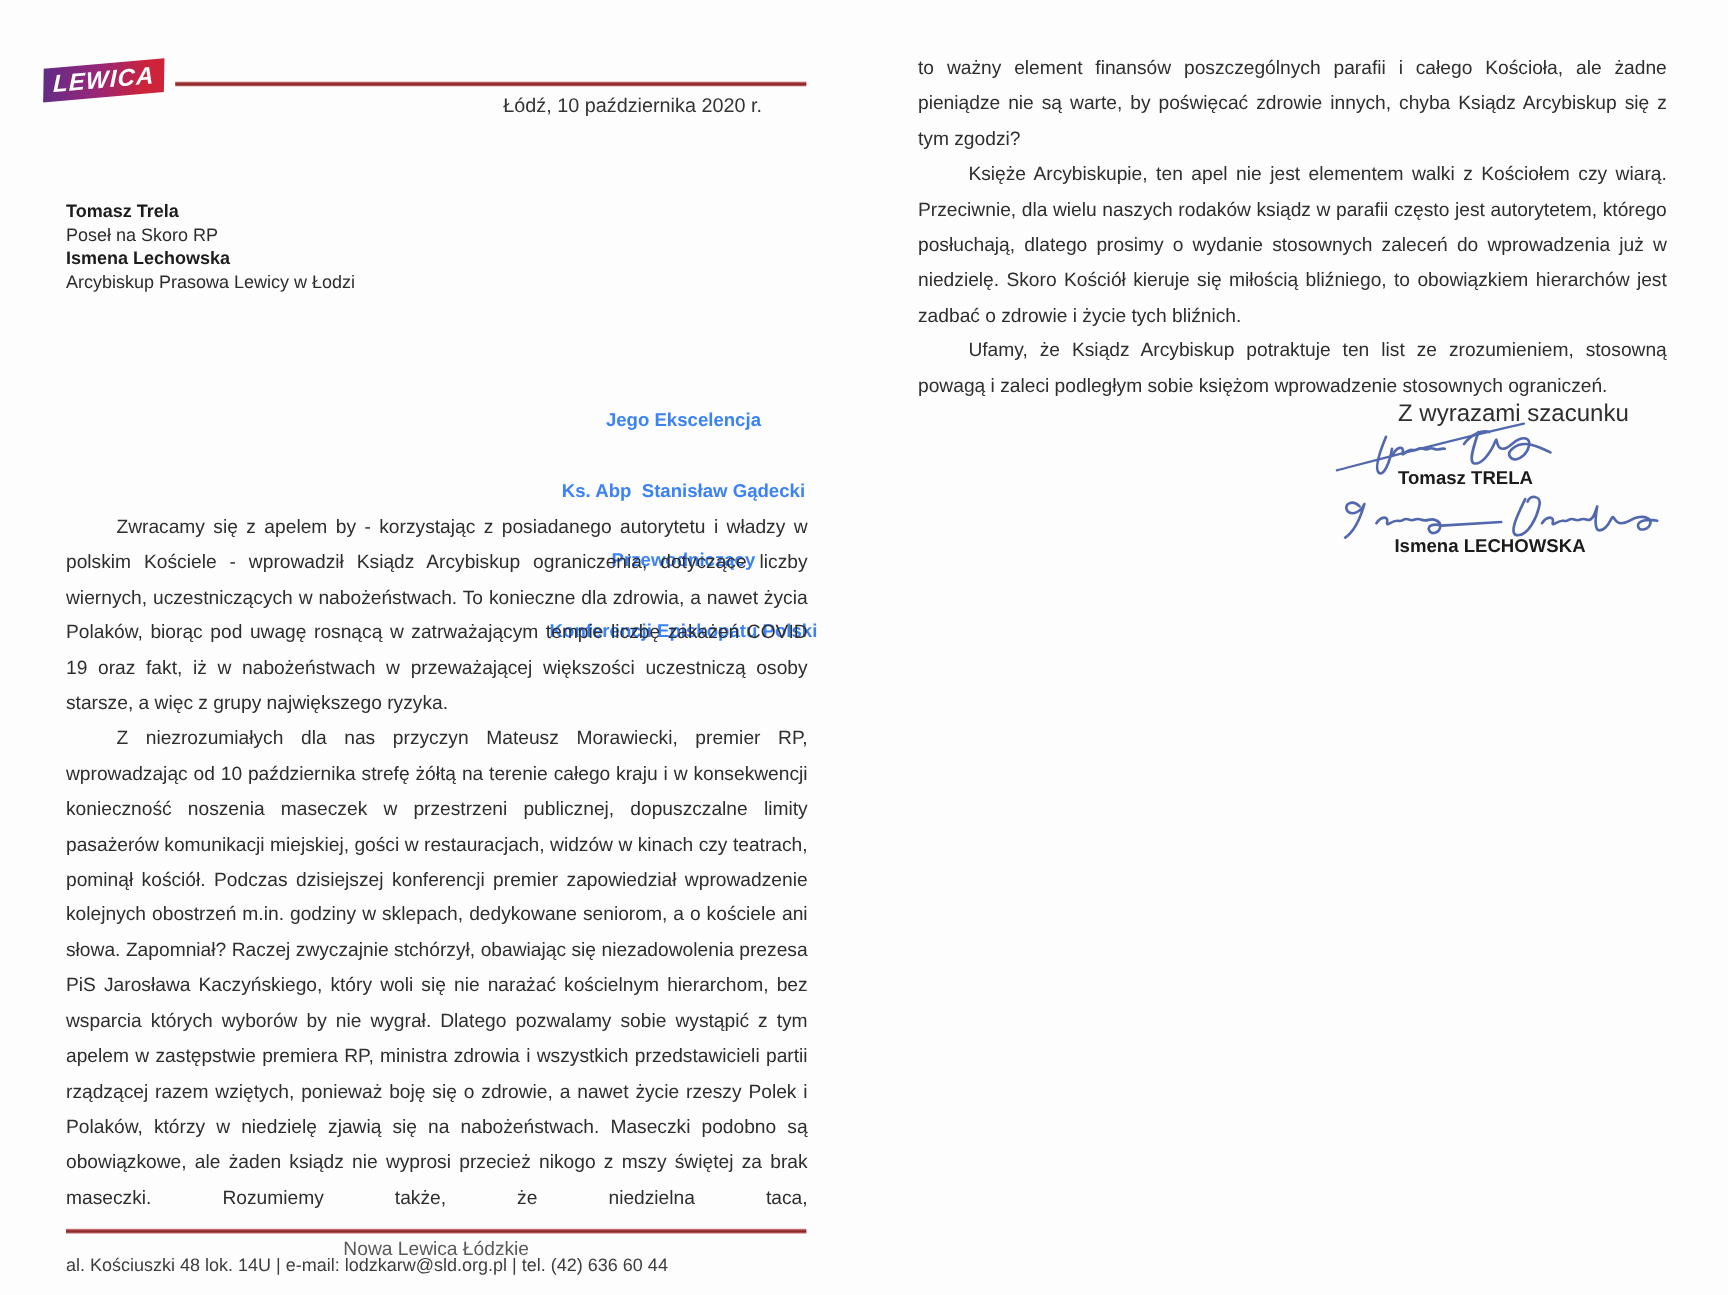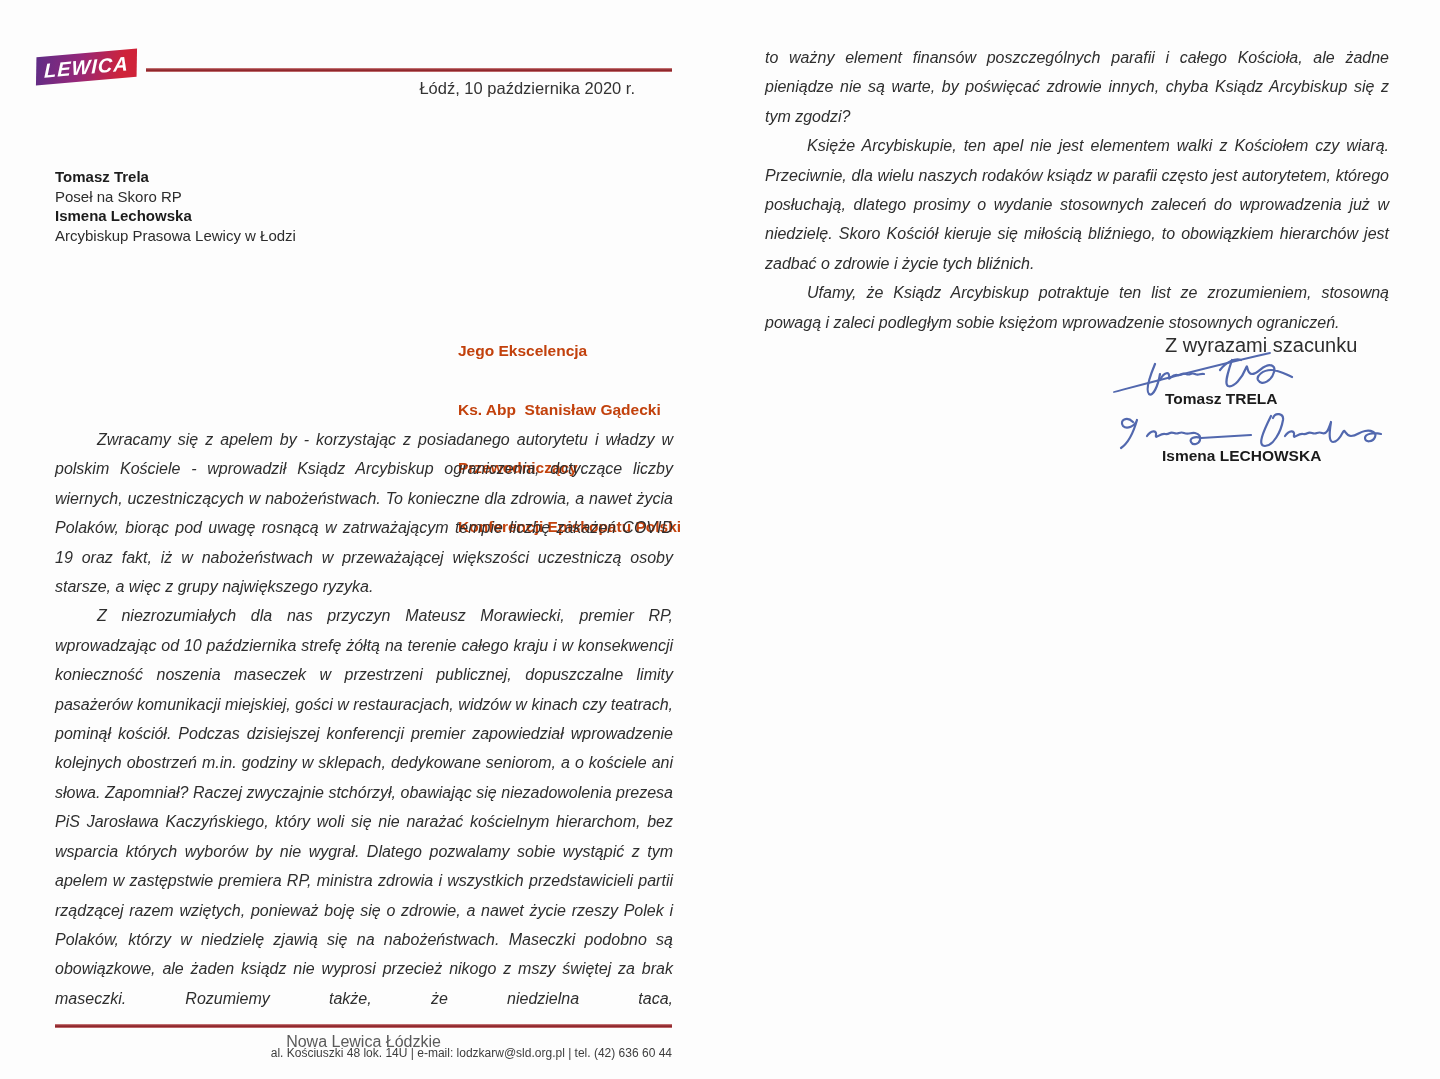--- a/index.html
+++ b/index.html
@@ -37,7 +37,7 @@
   }
   
   .body-col { position:absolute; font-size:16px; line-height:29.4px; text-align:justify; color:#2e2e2e; }
-  .body-col p { text-indent:42px; margin:0;font-style:italic; }
+  .body-col p { text-indent:42px; margin:0; }
   .body-col p.noindent { text-indent:0; }
   .body-col p.continued { text-align-last:justify; }
   .col-left  { left:55px;  top:425px; width:618px; }

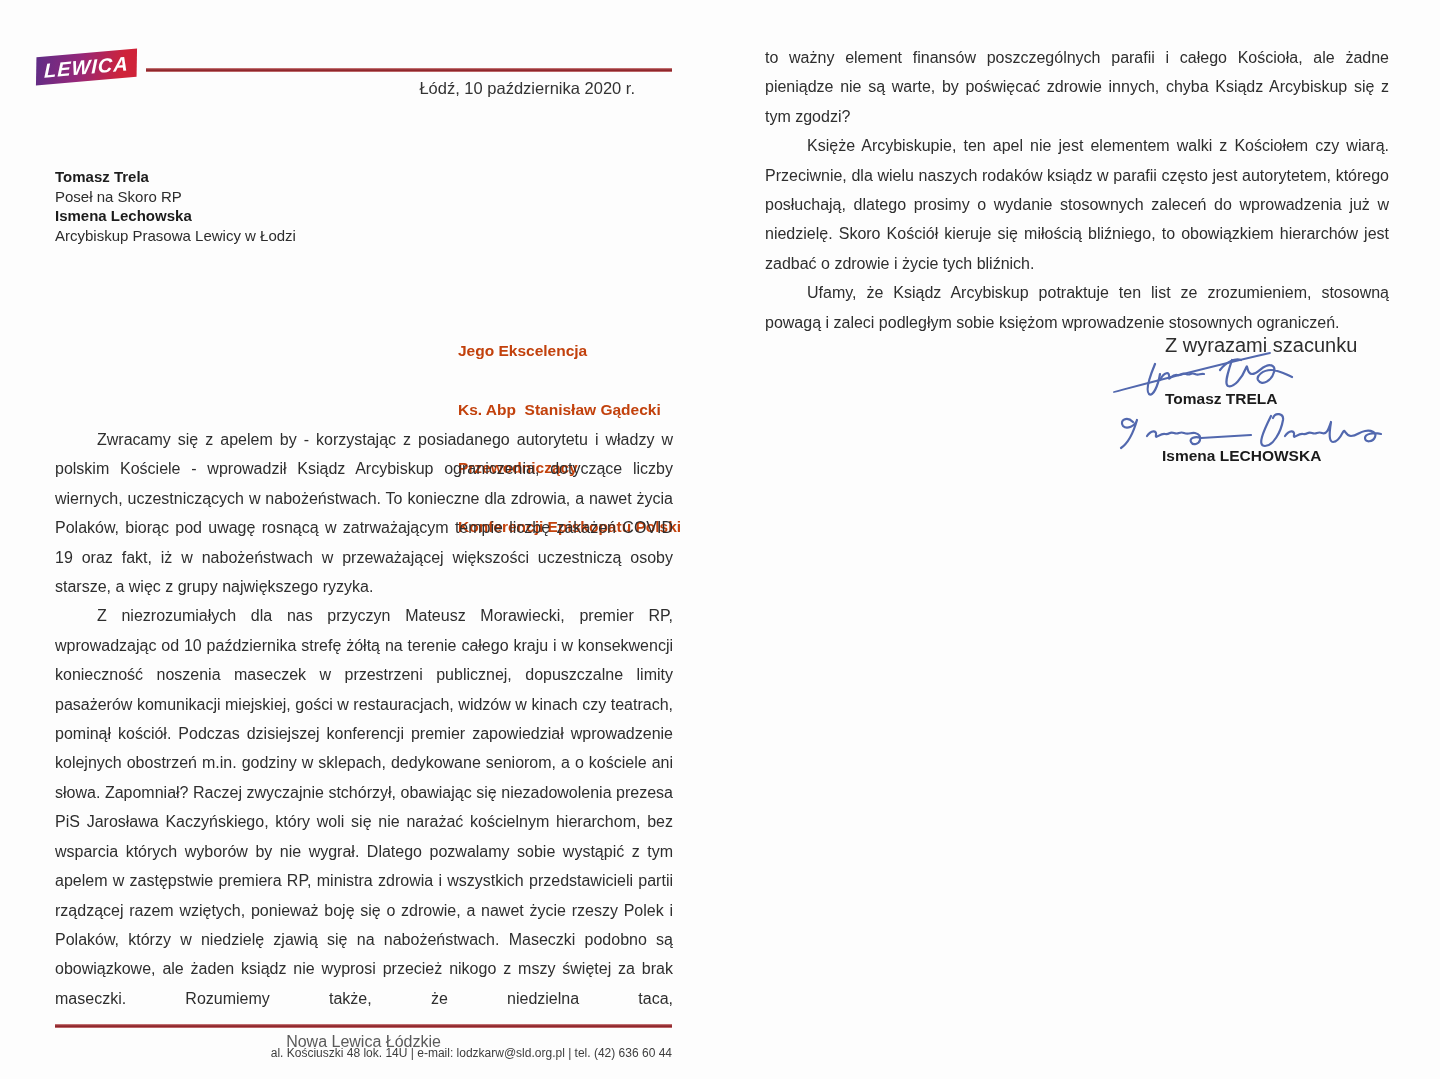--- a/index.html
+++ b/index.html
@@ -32,8 +32,9 @@
   .sender .b { font-weight:bold; color:#1c1c1c; }
   .recipient {
     position:absolute; left:458px; top:302px;
-    font-size:15.5px; line-height:19.5px; font-weight:bold; color:#c2410c;
+    font-size:15.5px; line-height:19.5px; font-weight:bold; color:#3b82f6;
     white-space:pre-wrap;
+    text-align:center;
   }
   
   .body-col { position:absolute; font-size:16px; line-height:29.4px; text-align:justify; color:#2e2e2e; }

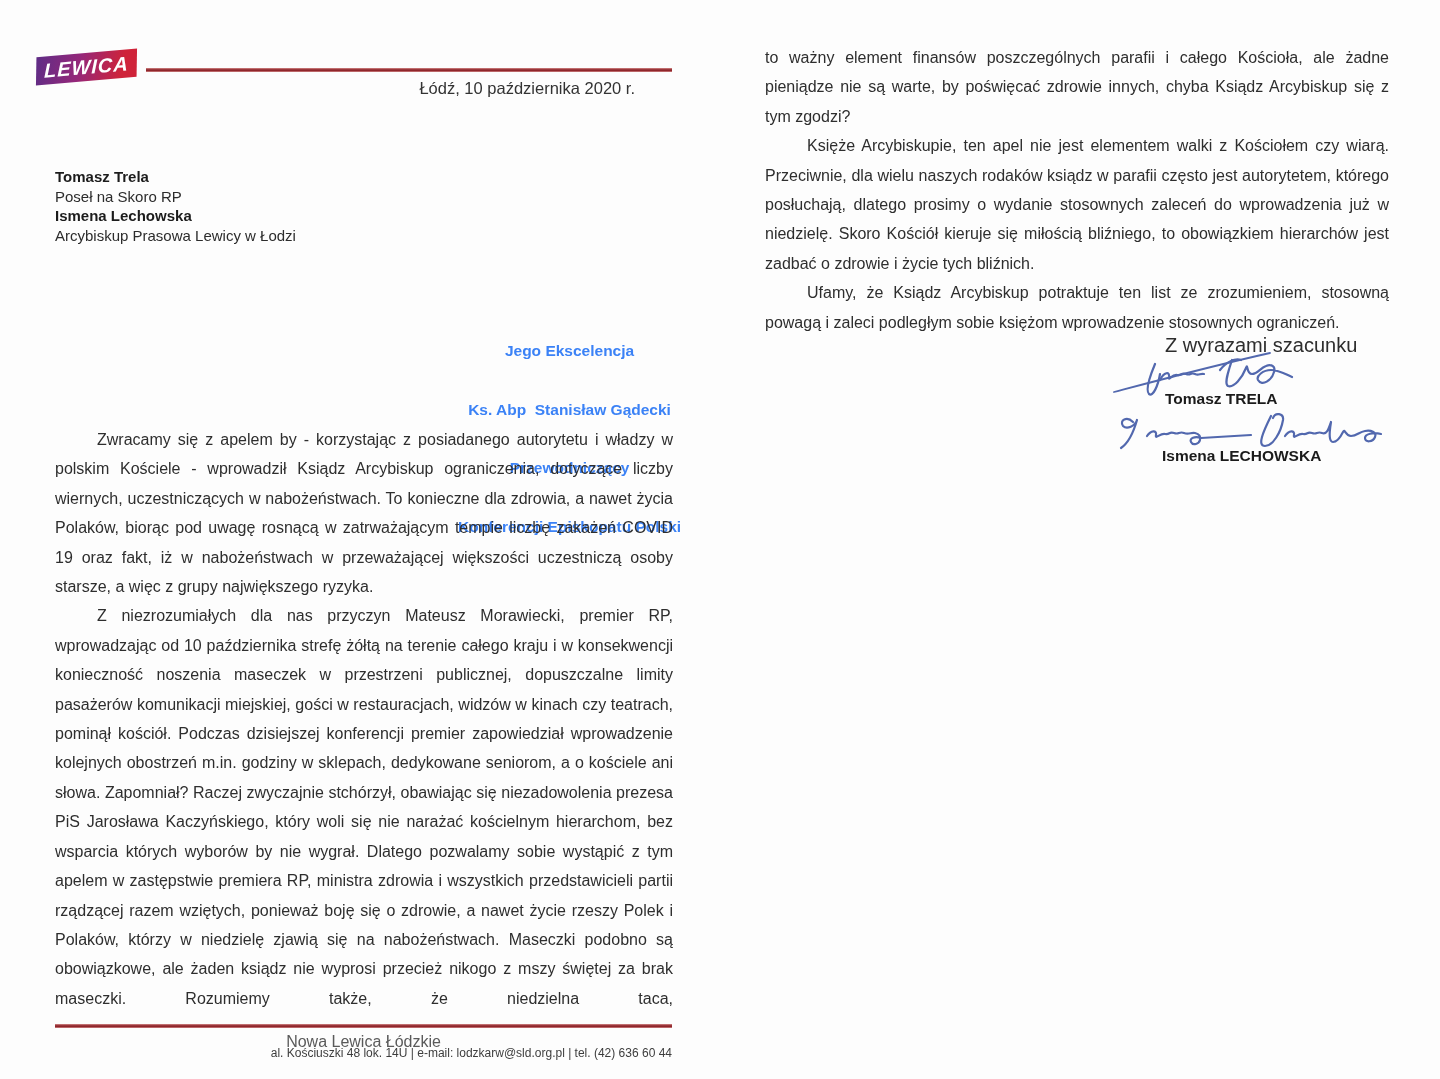--- a/index.html
+++ b/index.html
@@ -57,7 +57,7 @@
     background:linear-gradient(to bottom,#d38a8a 0%,#8f262b 45%,#8f262b 65%,#d38a8a 100%);
   }
   .footer-org     { position:absolute; left:55px; top:1033px; width:617px; text-align:center; font-size:16px; color:#5a5a5a; }
-  .footer-contact { position:absolute; left:55px; top:1046px; width:617px; text-align:right; font-size:12px; color:#3d3d3d; }
+  .footer-contact { position:absolute; left:55px; top:1046px; width:617px; text-align:left; font-size:15px; color:#3d3d3d; }
 </style>
 </head>
 <body>

